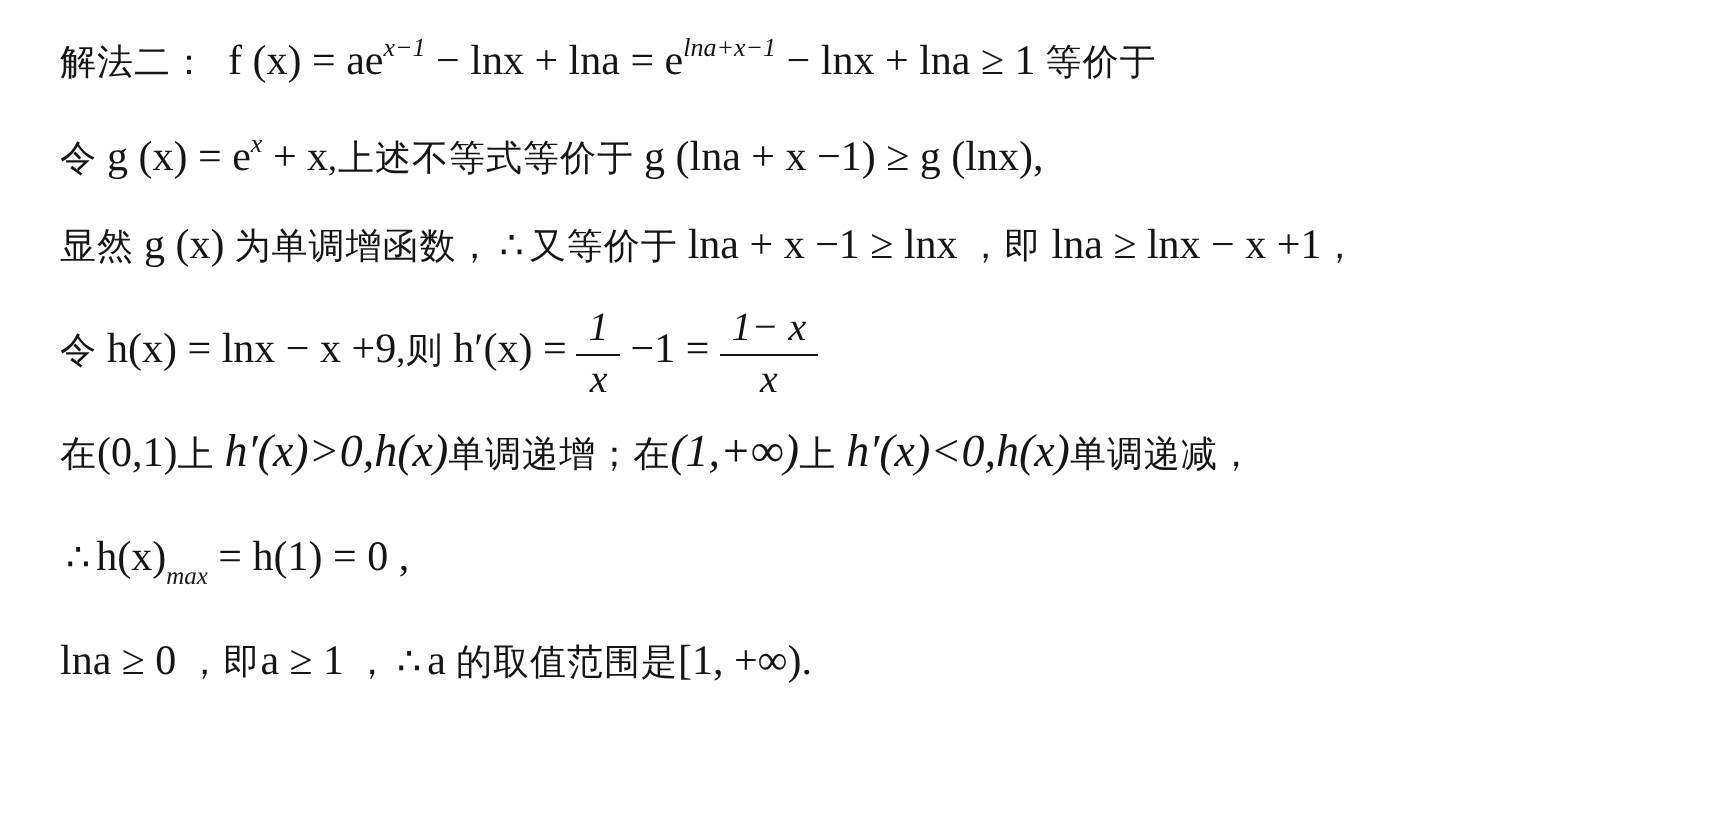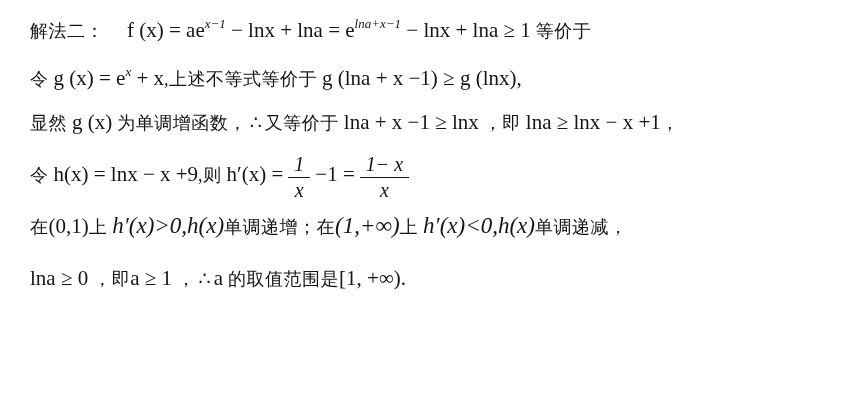--- a/index.html
+++ b/index.html
@@ -47,7 +47,7 @@
     font-size: 19px;
     padding: 0 3px;
   }
-  .label { margin-right: 23px; }
+  .label { margin-right: 10px; }
   .frac {
     display: inline-block;
     vertical-align: middle;

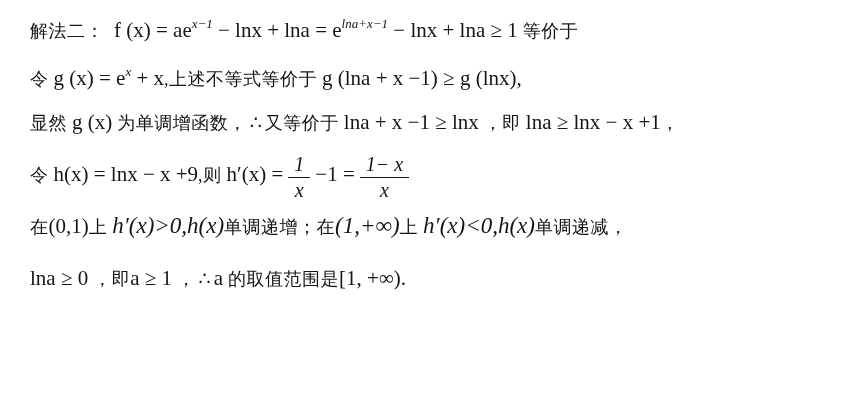--- a/index.html
+++ b/index.html
@@ -87,6 +87,9 @@
     <span class="cjk">在</span><span class="math">(0,1)</span><span class="cjk">上</span><span class="math-sm gap-s">h′(x)&gt;0,h(x)</span><span class="cjk">单调递增；在</span><span class="math-sm">(1,+∞)</span><span class="cjk">上</span><span class="math-sm gap-s">h′(x)&lt;0,h(x)</span><span class="cjk">单调递减，</span>
   </div>
 
+  <div class="line">
+    <span class="sym">∴</span><span class="math">h(x)</span><span class="sub">max</span><span class="math"> = h(1) = 0 ,</span>
+  </div>
 
   <div class="line">
     <span class="math">lna ≥ 0</span><span class="cjk gap-s">，即</span><span class="math">a ≥ 1</span><span class="cjk gap-s">，</span><span class="sym">∴</span><span class="math">a</span><span class="cjk gap-s">的取值范围是</span><span class="math">[1, +∞).</span>

